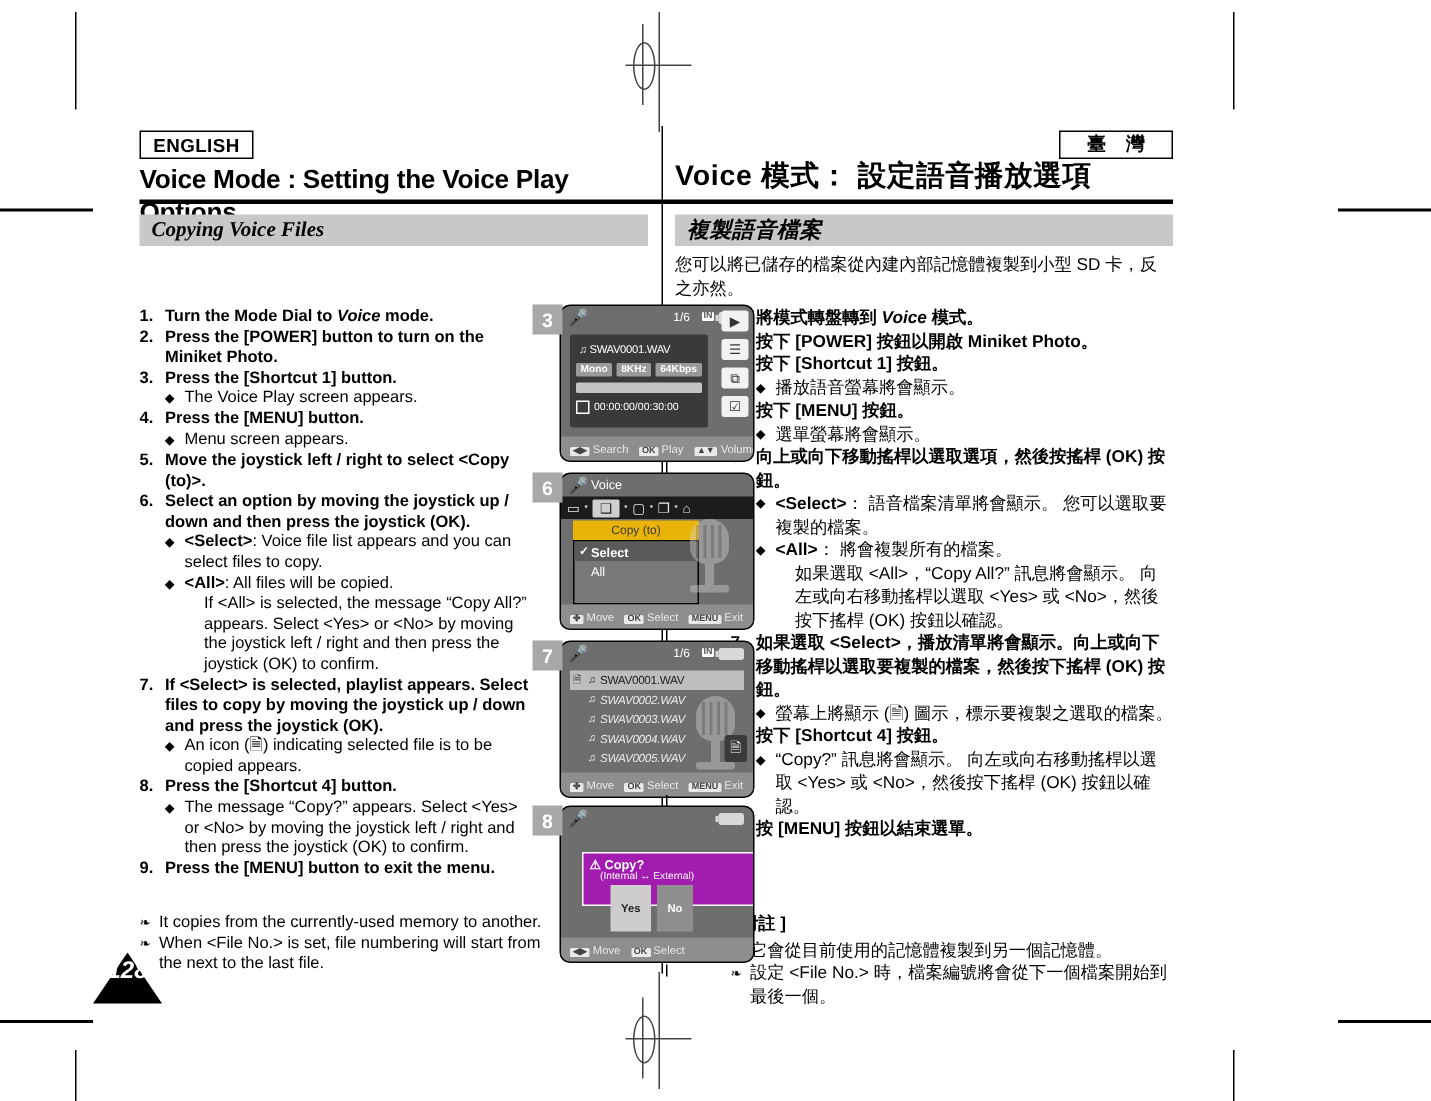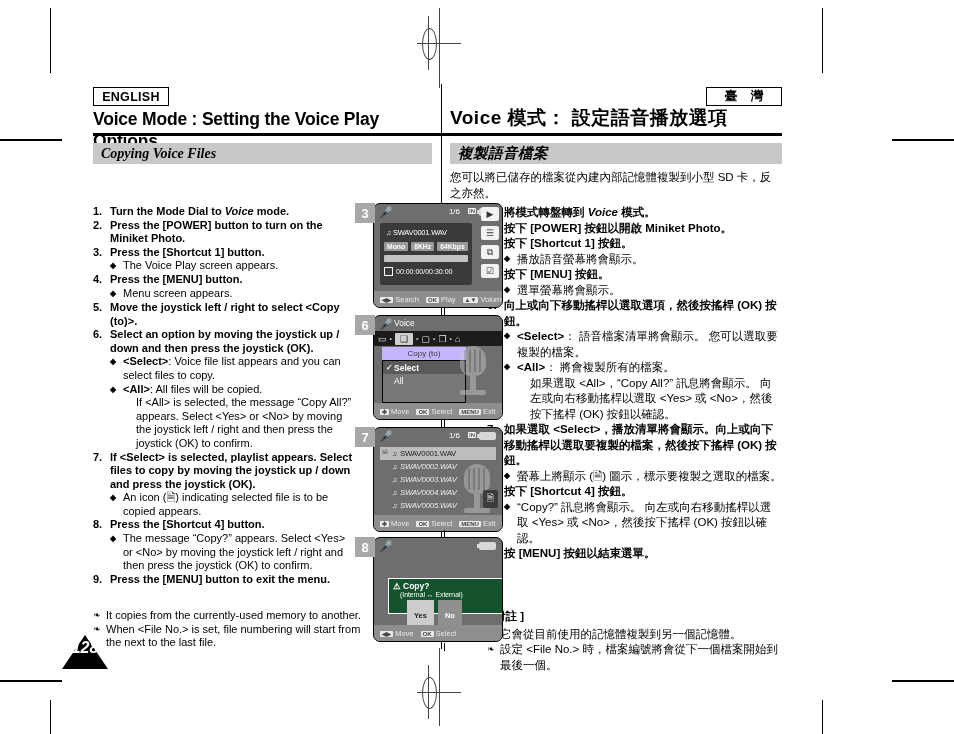--- a/index.html
+++ b/index.html
@@ -143,7 +143,7 @@
   .tabic{color:#e8e8e8;font-size:9px;}
   .tabic.sel{background:#cfcfcf;color:#222;padding:1px 5px;border-radius:1px;}
   .tabdot{color:#bbb;font-size:7px;}
-  .mhead{position:absolute;left:8px;top:31px;width:84px;height:13px;background:#c4b5fd;color:#3a3a3a;font-size:8px;display:flex;align-items:center;justify-content:center;}
+  .mhead{position:absolute;left:8px;top:31px;width:84px;height:13px;background:#eab308;color:#3a3a3a;font-size:8px;display:flex;align-items:center;justify-content:center;}
   .mbox{position:absolute;left:8px;top:44px;width:84px;height:43px;background:#787878;border:1.3px solid #000;box-sizing:border-box;}
   .mitem{height:13px;display:flex;align-items:center;font-size:8.5px;padding-left:3px;}
   .mitem.sel{background:#5a5a5a;font-weight:bold;}

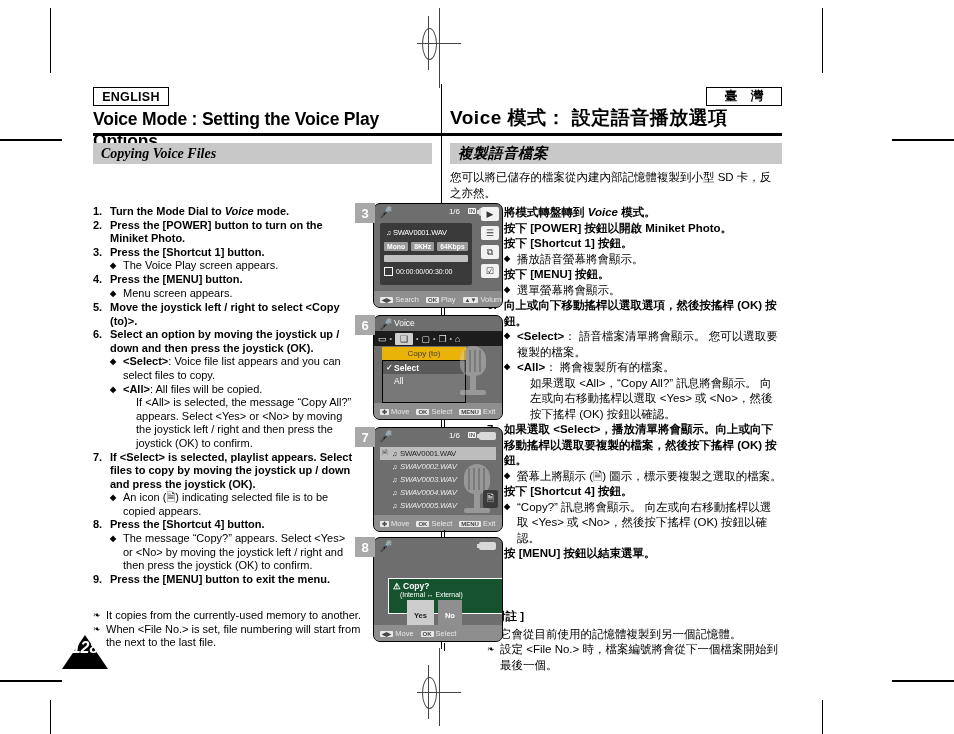--- a/index.html
+++ b/index.html
@@ -165,8 +165,8 @@
 
   
   .dlg{
-    position:absolute;left:14px;top:40px;width:119px;height:36px;
-    background:#14532d;border:1.6px solid #fff;box-sizing:border-box;
+    position:absolute;left:14px;top:30px;width:119px;height:36px;
+    background:#a21caf;border:1.6px solid #fff;box-sizing:border-box;
   }
   .dlg .l1{position:absolute;left:4px;top:2px;font-size:8.5px;font-weight:bold;}
   .dlg .l2{position:absolute;left:11px;top:12px;font-size:6.8px;}

